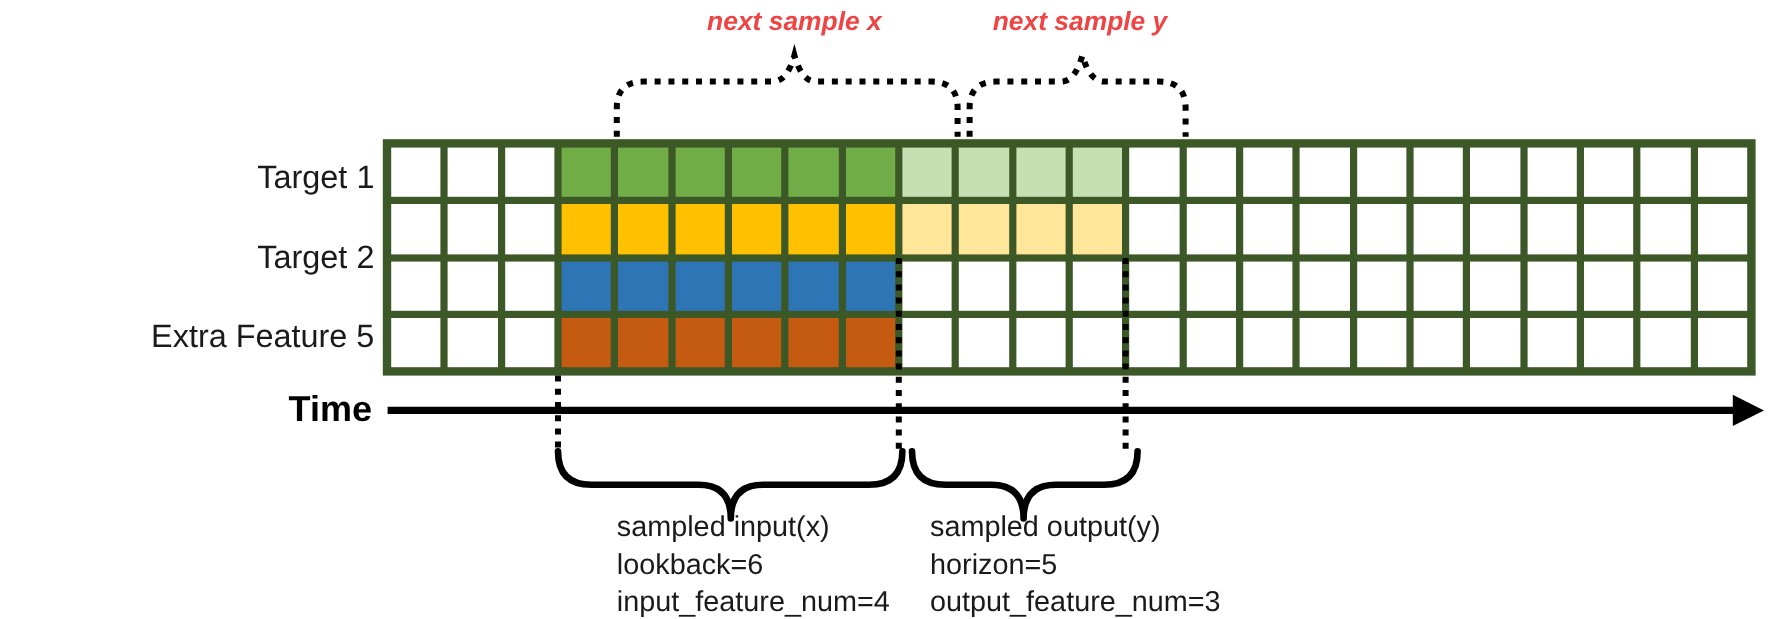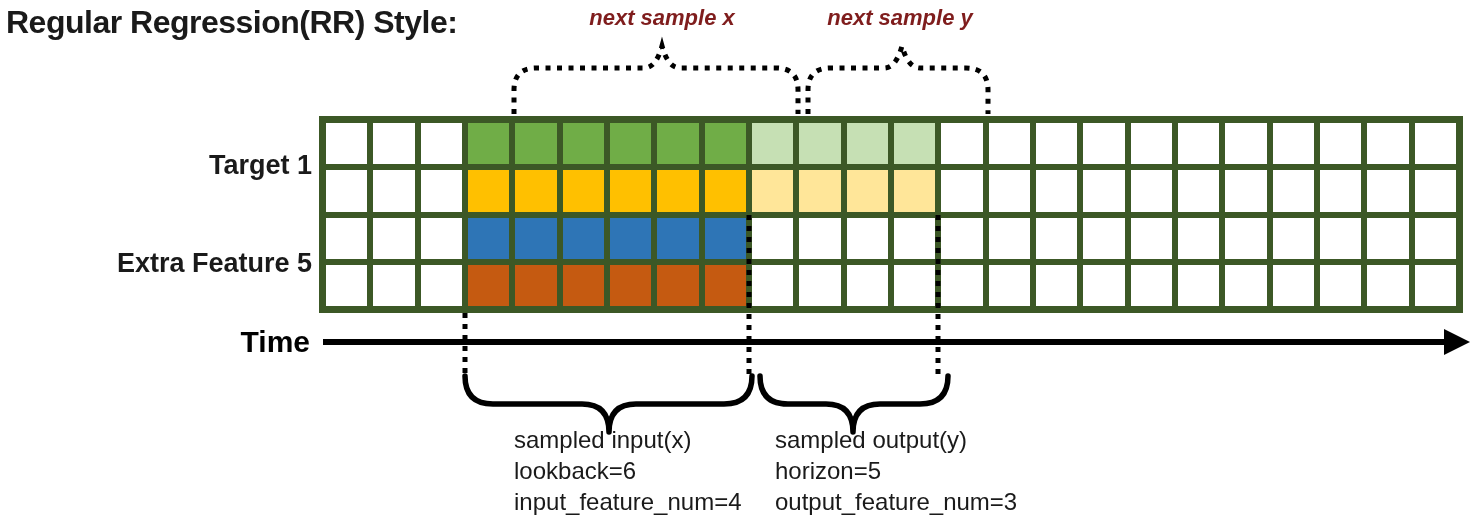--- a/index.html
+++ b/index.html
@@ -95,7 +95,6 @@
 
 <div class="canvas">
 
-  <div class="title">Regular Regression(RR) Style:</div>
 
   <div class="brace-label label-x">next sample x</div>
   <div class="brace-label label-y">next sample y</div>

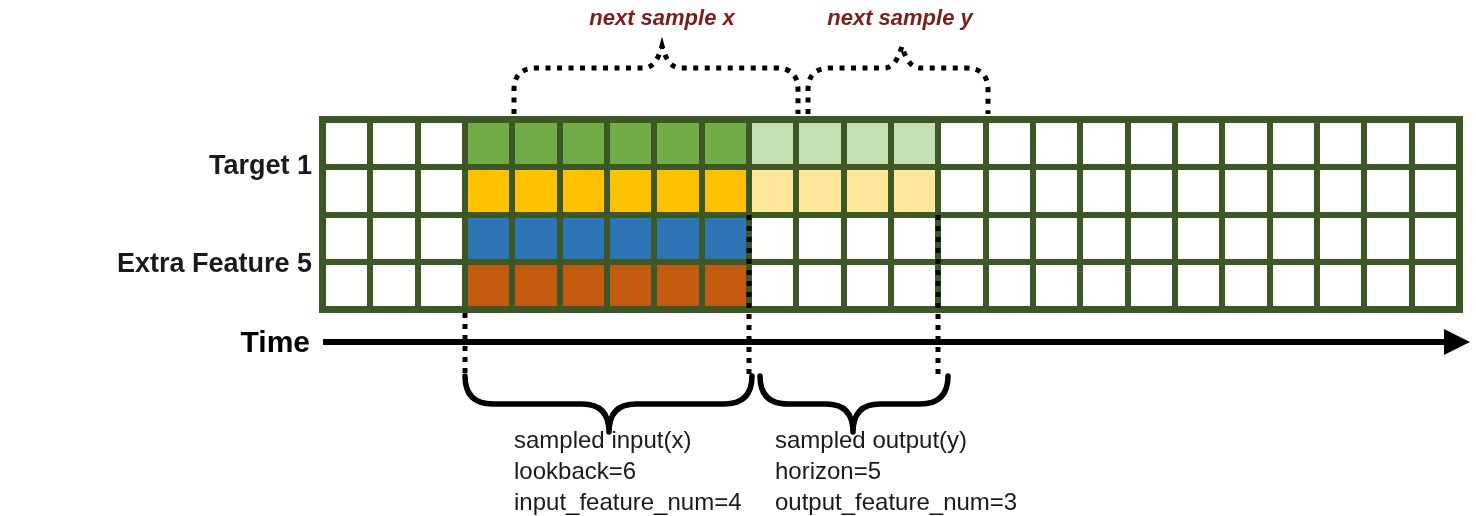--- a/index.html
+++ b/index.html
@@ -28,7 +28,7 @@
     font-size:22px;
     font-style:italic;
     font-weight:bold;
-    color:#7f1d1d;
+    color:#ef4444;
     white-space:nowrap;
   }
   .label-x{left:512px;}

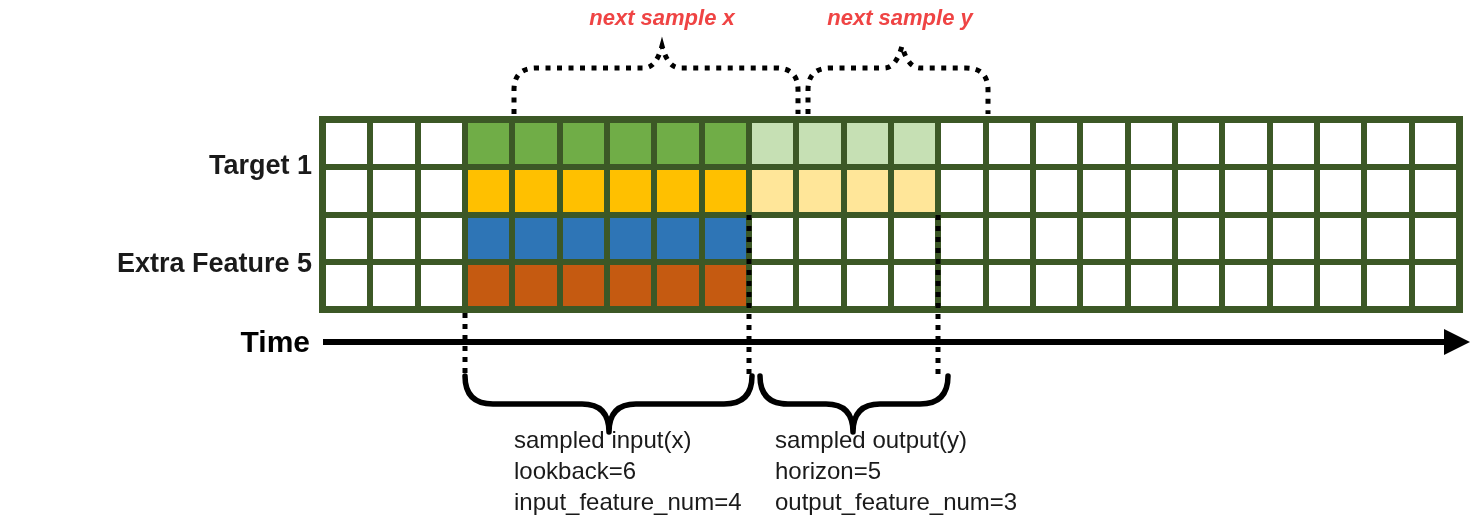--- a/index.html
+++ b/index.html
@@ -46,7 +46,7 @@
     align-items:center;
     justify-content:flex-end;
     font-size:27px;
-    font-weight:bold;
+    font-weight:normal;
     color:#1a1a1a;
     white-space:nowrap;
   }

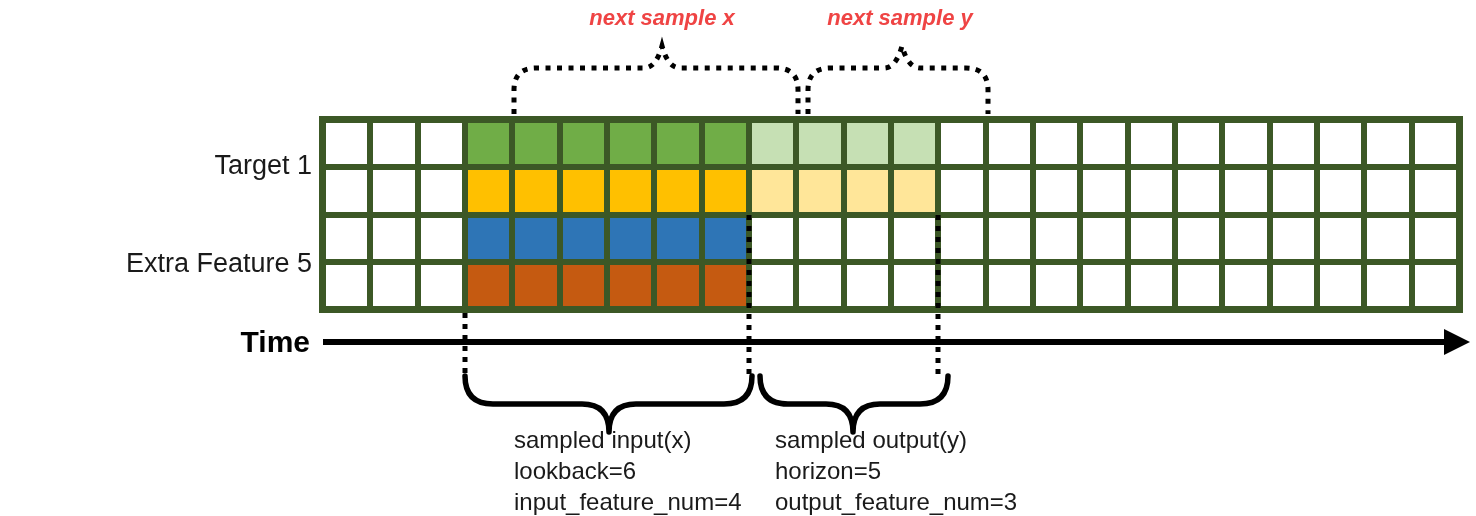--- a/index.html
+++ b/index.html
@@ -101,6 +101,7 @@
 
   <div class="row-labels">
       <div class="row-label">Target 1</div>
+      <div class="row-label">Target 2</div>
       <div class="row-label">Extra Feature 5</div>
     </div>
 

